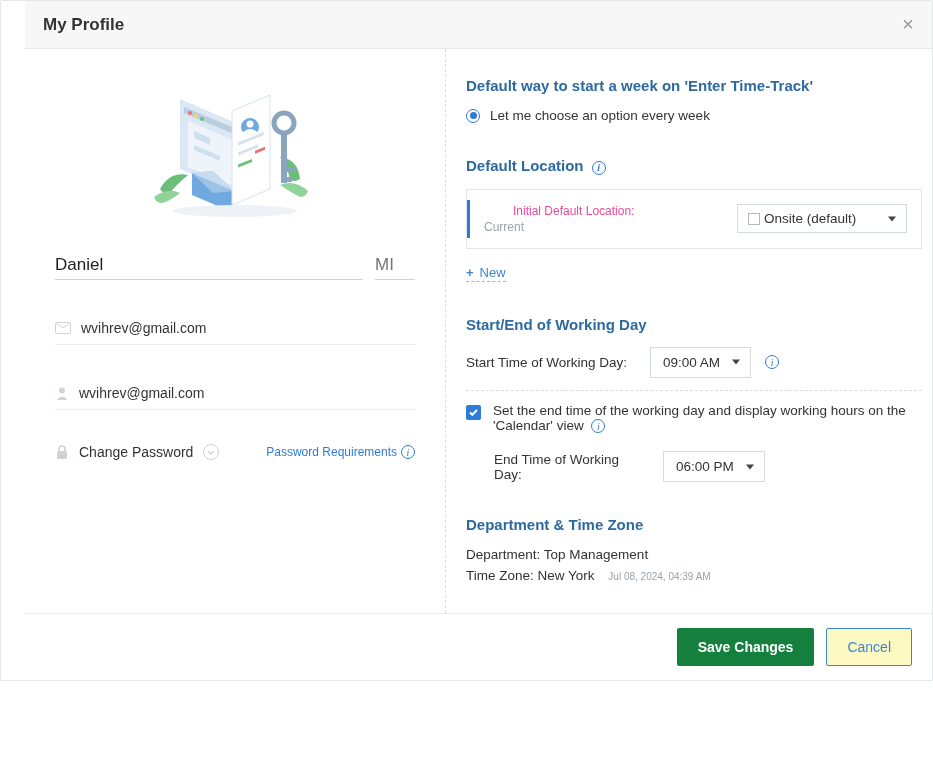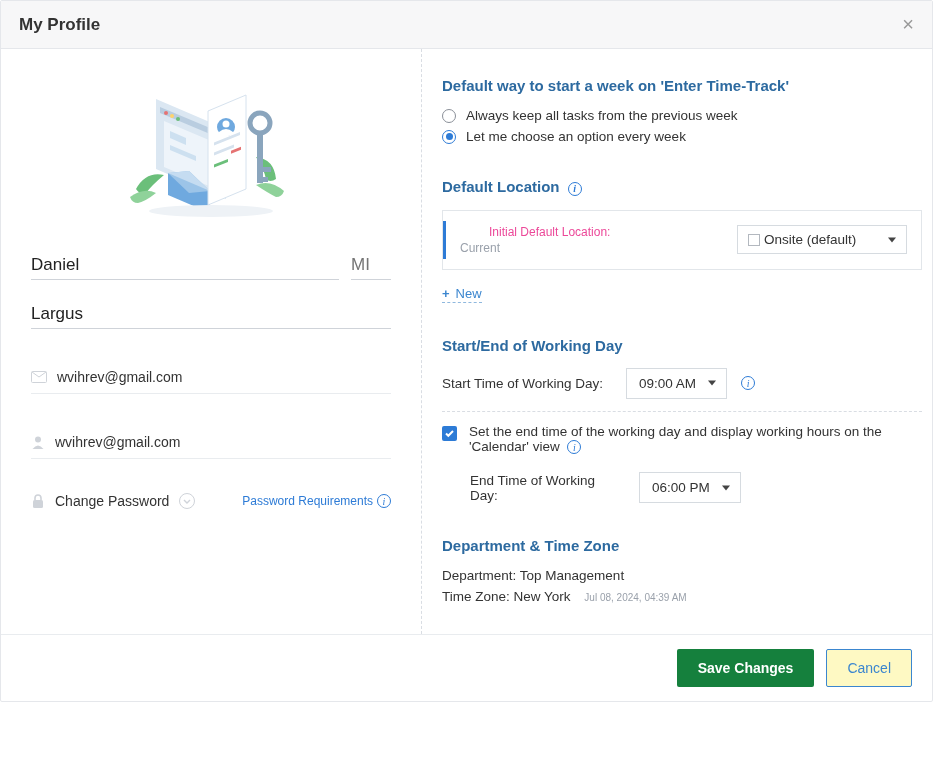--- a/index.html
+++ b/index.html
@@ -5,7 +5,7 @@
   * { box-sizing: border-box; }
   html, body { margin: 0; padding: 0; background: #fff; font-family: Arial, Helvetica, sans-serif; color: #333; }
   .wrap { width: 933px; margin: 0 auto; background: #fff; }
-  .modal { border: 1px solid #e5e7eb; border-radius: 2px; box-shadow: 0 8px 24px rgba(0,0,0,0.05); }
+  .modal { border: 1px solid #e5e7eb; border-radius: 2px; box-shadow: 0 8px 24px rgba(0,0,0,0.05); padding-left: 24px; }
   .hdr { height: 48px; background: #f7f7f8; border-bottom: 1px solid #e5e7eb; display:flex; align-items:center; padding: 0 18px; position:relative; }
   .hdr h1 { margin:0; font-size: 17px; font-weight: 600; color:#333; }
   .close { position:absolute; right:10px; top:8px; font-size:20px; color:#999; cursor:pointer; padding:4px 8px; }

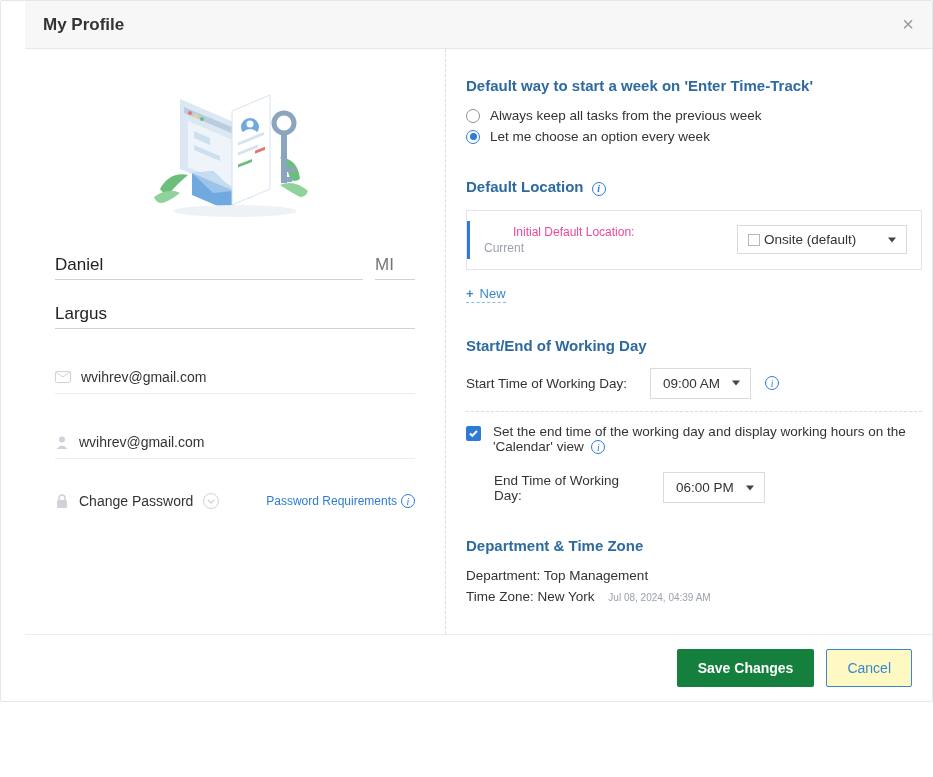--- a/index.html
+++ b/index.html
@@ -171,10 +171,6 @@
 
         <h3 class="sec-title">Default way to start a week on 'Enter Time-Track'</h3>
         <div class="radio-opt">
-          <span class="radio"></span>
-          <span>Always keep all tasks from the previous week</span>
-        </div>
-        <div class="radio-opt">
           <span class="radio checked"></span>
           <span>Let me choose an option every week</span>
         </div>

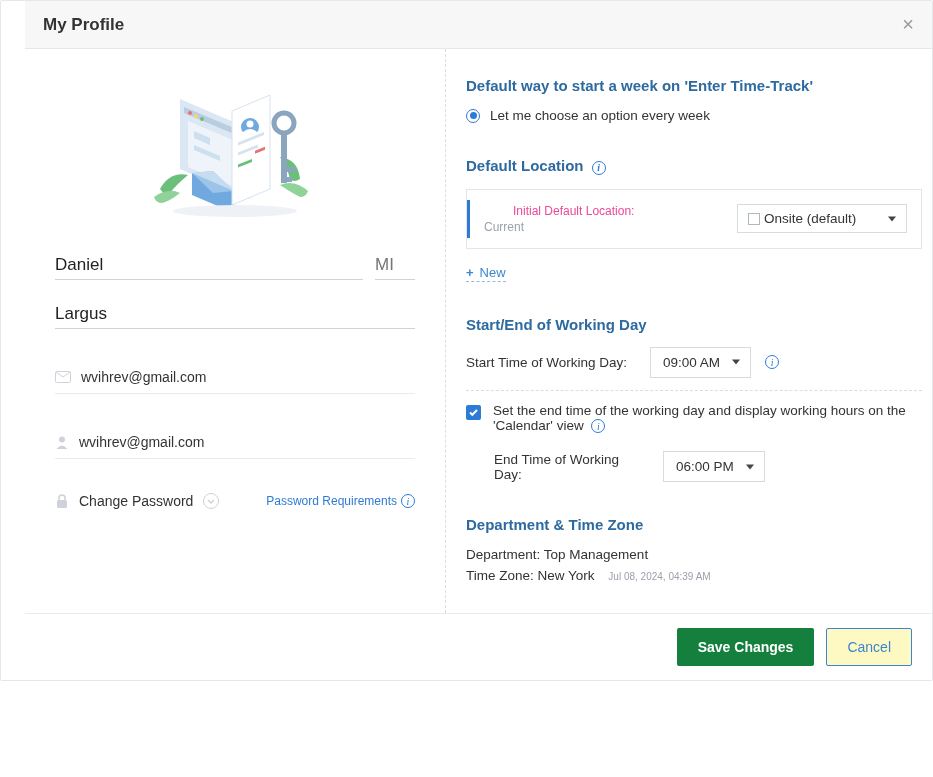--- a/index.html
+++ b/index.html
@@ -124,7 +124,6 @@
           <input class="field big" value="Daniel" style="">
           <input class="field mi" placeholder="MI" style="">
         </div>
-        <input class="field last" value="Largus" style="">
 
         <div class="info-line">
           <span class="icon-muted">

